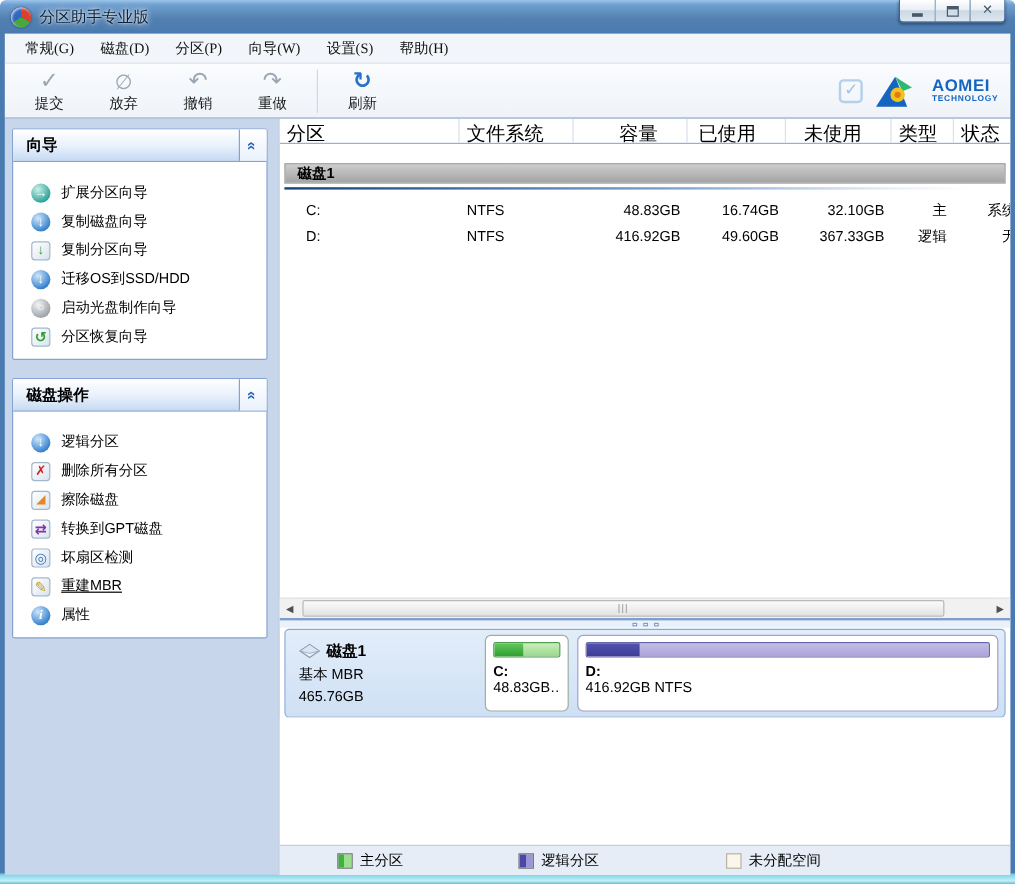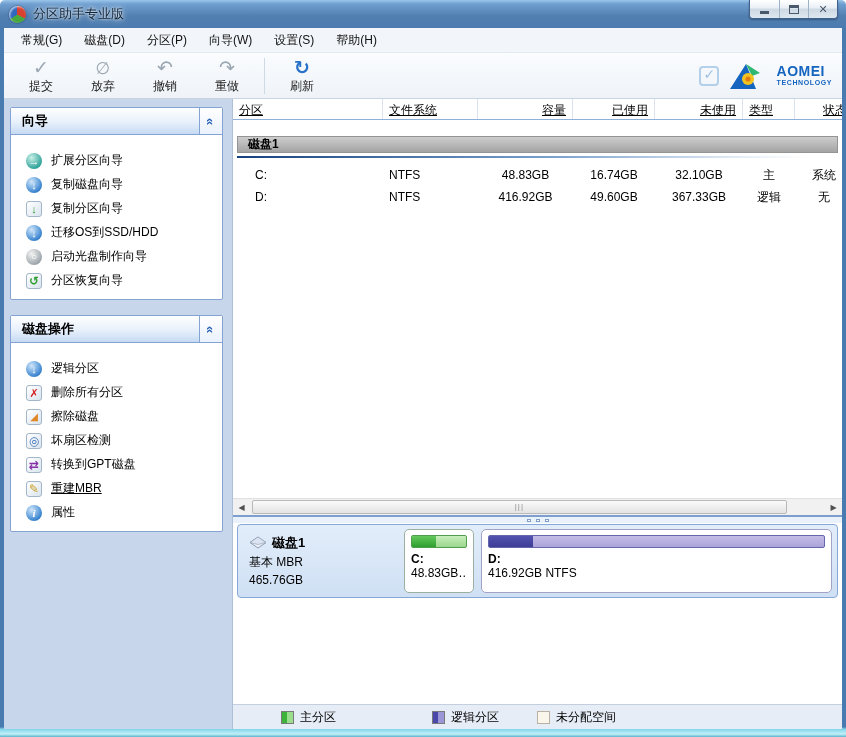--- a/index.html
+++ b/index.html
@@ -36,7 +36,7 @@
   
   .menubar{ margin:0 4px; height:25px; background:#f2f5f9; display:flex; align-items:center;
     padding-left:6px; border-bottom:1px solid #e3e9f0; }
-  .menu-item{ font-size:12px; color:#111; padding:4px 11px; cursor:default; }
+  .menu-item{ font-size:12px; color:#111; padding:4px 11px; cursor:default;font-family:Liberation Serif, serif; }
 
   
   .toolbar{ margin:0 4px; height:46px; background:linear-gradient(#fafcfe,#eff3f8);

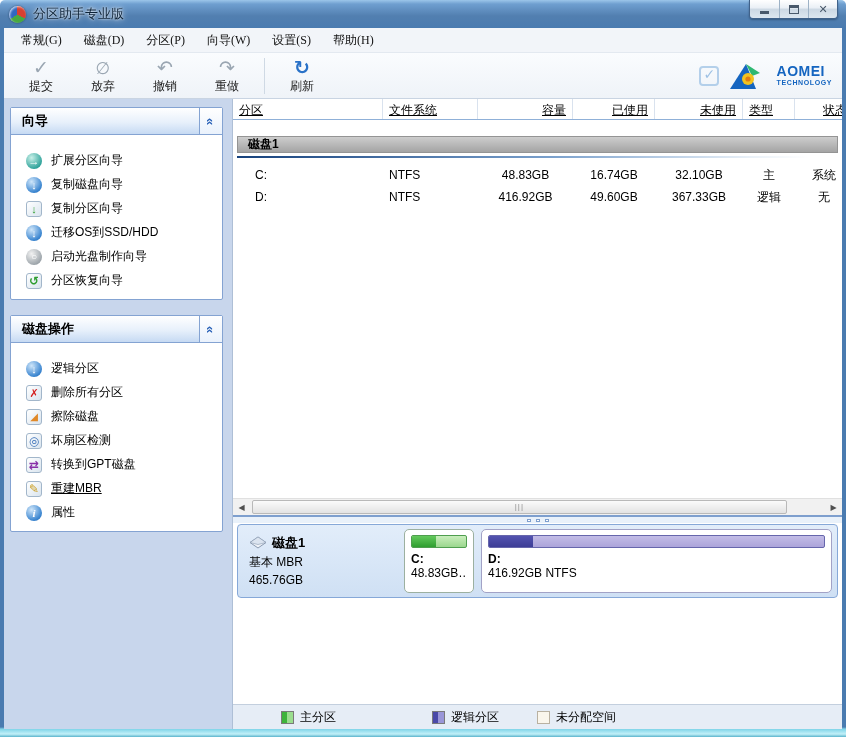--- a/index.html
+++ b/index.html
@@ -106,7 +106,7 @@
   
   .main{ flex:1; background:#fff; display:flex; flex-direction:column; overflow:hidden; border-left:1px solid #aebfd6;}
   .thead{ height:21px; flex:none; display:flex; border-bottom:1px solid #8fb0d8; background:#fff; overflow:hidden;}
-  .th{ font-size:12px; color:#000; padding:3px 6px 0 6px; border-right:1px solid #d9e2ee; flex:none; white-space:nowrap;text-decoration:underline;}
+  .th{ font-size:16px; color:#000; padding:3px 24px 0 6px; border-right:1px solid #d9e2ee; flex:none; white-space:nowrap;}
   .c0{ width:150px; } .c1{ width:95px; }
   .c2{ width:95px; text-align:right; } .c3{ width:82px; text-align:right; }
   .c4{ width:88px; text-align:right; } .c5{ width:52px; text-align:left; }

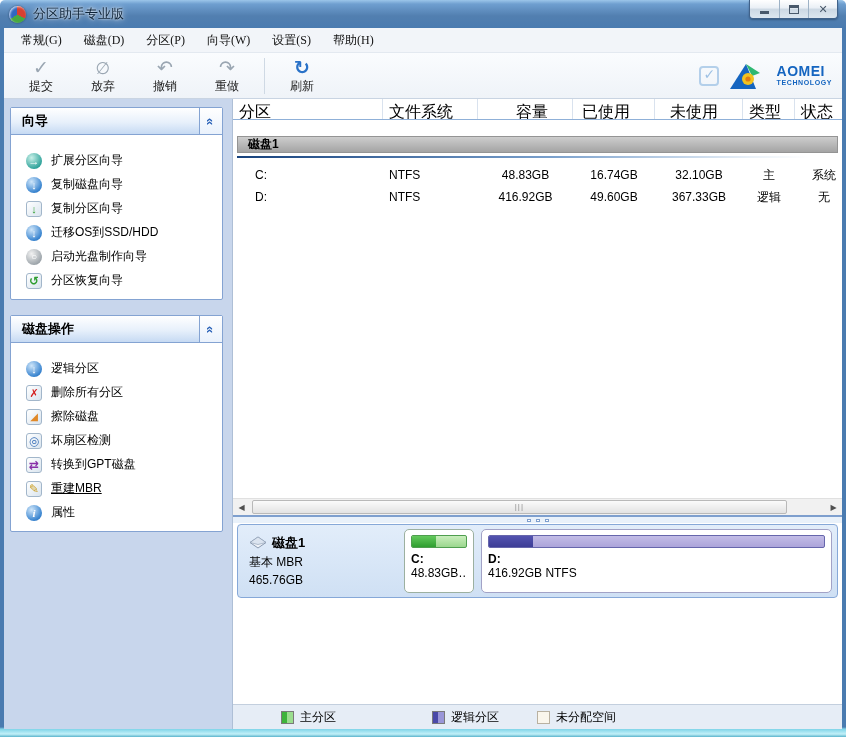--- a/index.html
+++ b/index.html
@@ -120,7 +120,7 @@
   .trow{ height:22px; display:flex; align-items:center; }
   .td{ font-size:12px; color:#000; padding:0 6px; flex:none; white-space:nowrap; overflow:hidden;}
   .td.c0{ padding-left:22px; }
-  .td.c2,.td.c3,.td.c4,.td.c5,.td.c6{ text-align:center; }
+  .td.c2,.td.c3,.td.c4,.td.c5,.td.c6{ text-align:right; }
 
   
   .hscroll{ height:17px; flex:none; display:flex; background:#f1f1f1; border-top:1px solid #e0e0e0;}

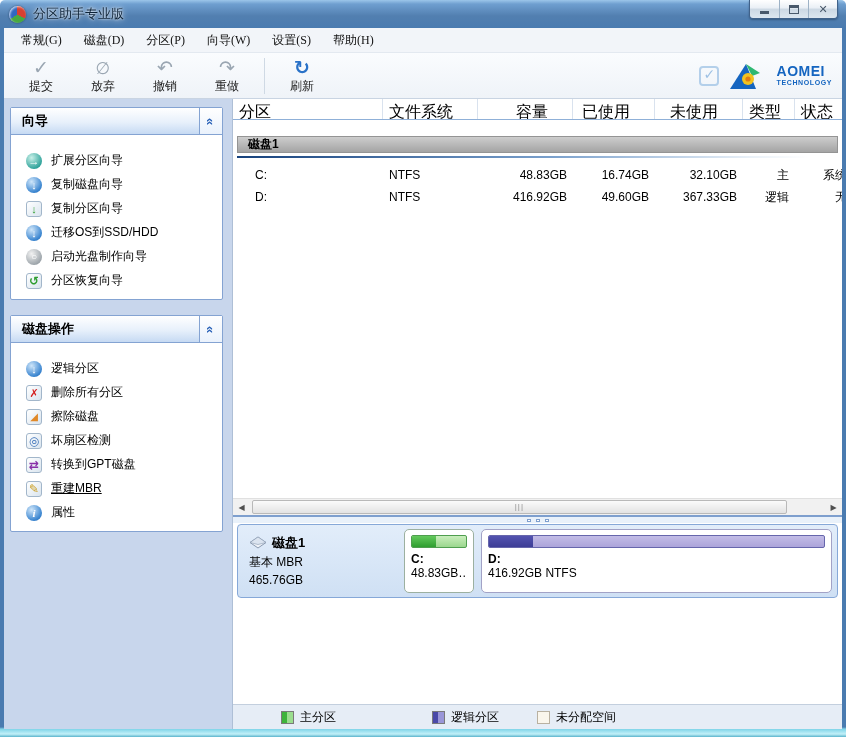--- a/index.html
+++ b/index.html
@@ -294,12 +294,12 @@
             <span class="slabel">擦除磁盘</span>
           </div>
           <div class="sitem">
+            <span class="ic box ic-gpt"></span>
+            <span class="slabel">转换到GPT磁盘</span>
+          </div>
+          <div class="sitem">
             <span class="ic box ic-scan"></span>
             <span class="slabel">坏扇区检测</span>
-          </div>
-          <div class="sitem">
-            <span class="ic box ic-gpt"></span>
-            <span class="slabel">转换到GPT磁盘</span>
           </div>
           <div class="sitem">
             <span class="ic box ic-mbr"></span>

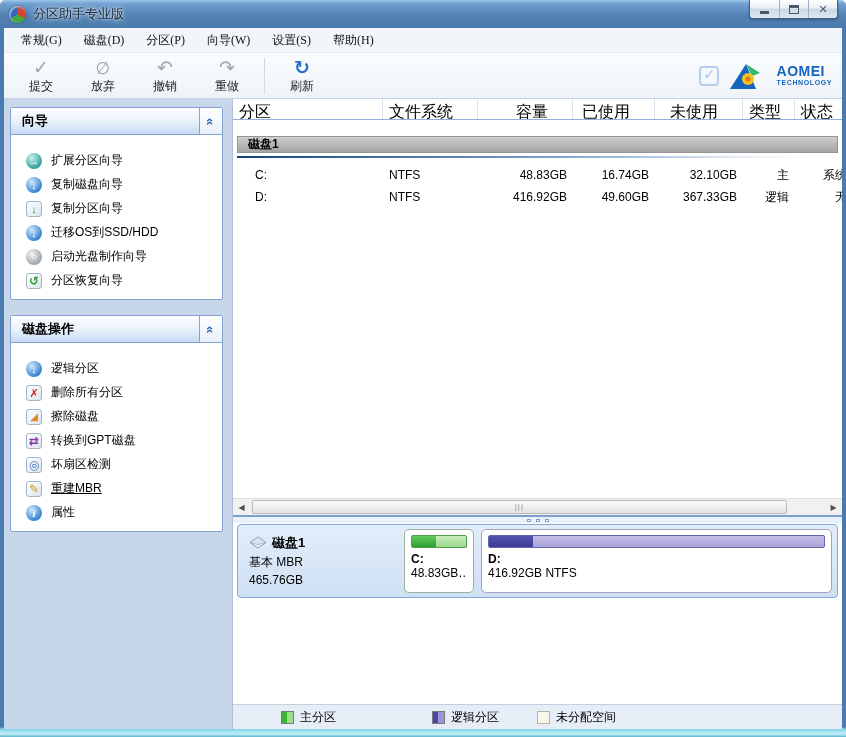--- a/index.html
+++ b/index.html
@@ -161,7 +161,7 @@
   .legend{ height:25px; flex:none; background:#e6edf6; border-top:1px solid #c3cfde;
     display:flex; align-items:center; padding-left:10px; }
   .litem{ display:flex; align-items:center; gap:6px; font-size:12px; color:#000;padding-left:38px; }
-  .l1{ margin-left:0; } .l2{ margin-left:58px; } .l3{ }
+  .l1{ margin-left:0; } .l2{ margin-left:58px; } .l3{ margin-left:68px; }
   .chip{ width:13px; height:13px; border:1px solid #7a7a7a; flex:none; }
   .chip-primary{ background:linear-gradient(90deg,#3db33a 0 45%,#9ade8e 45%); }
   .chip-logical{ background:linear-gradient(90deg,#4a49a8 0 45%,#9a96d8 45%); }

